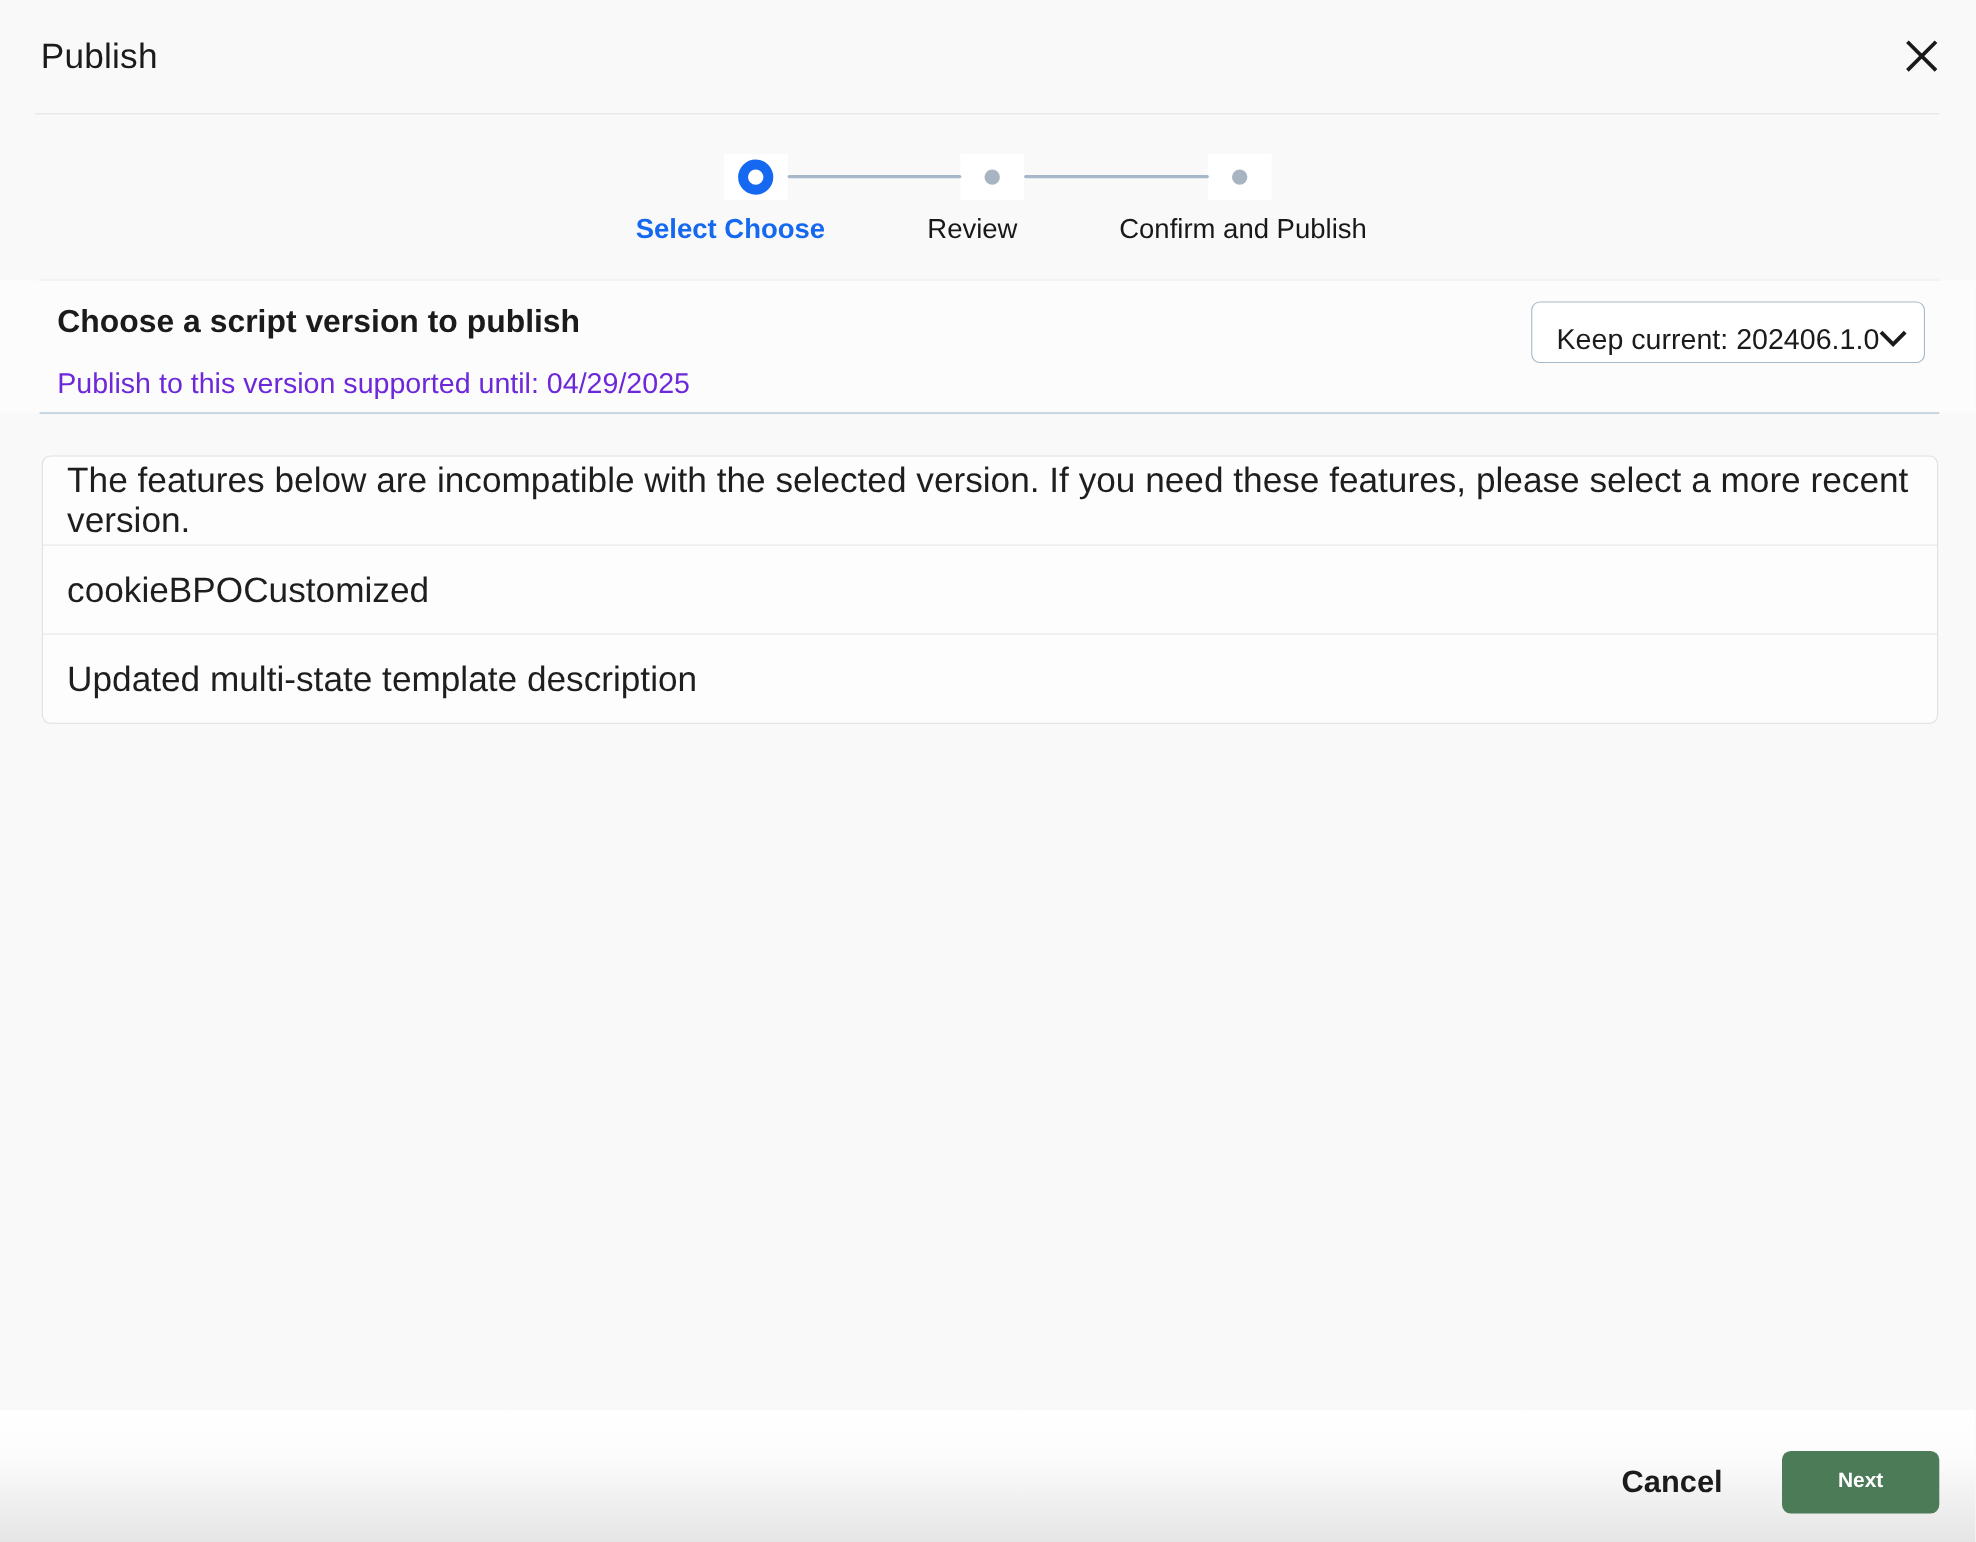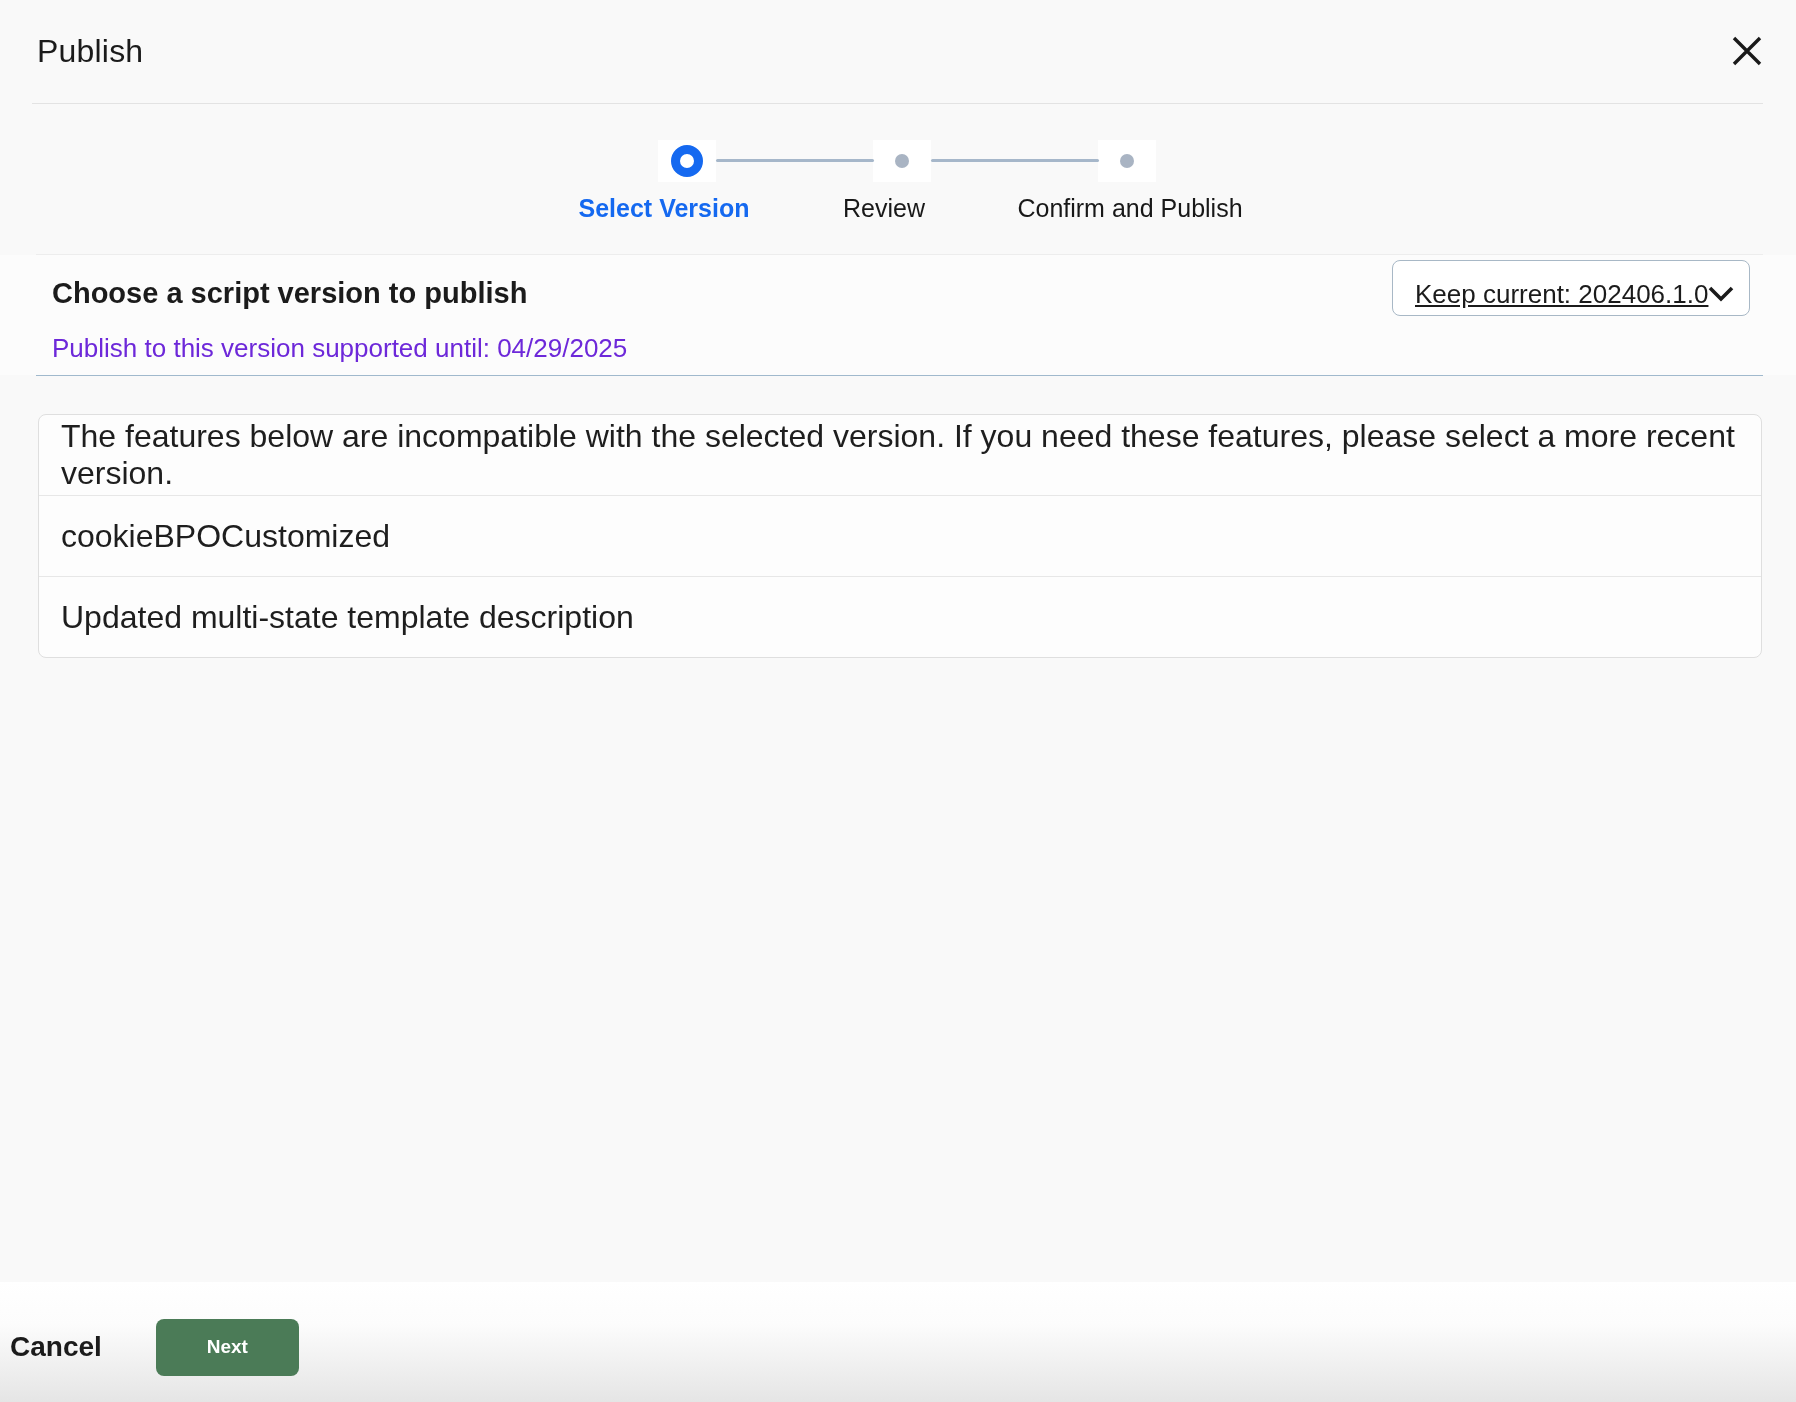--- a/index.html
+++ b/index.html
@@ -114,7 +114,7 @@
 <div class="abs step-ring"></div>
 <div class="abs step-dot dot2"></div>
 <div class="abs step-dot dot3"></div>
-<div class="abs step-label lbl1">Select Version</div>
+<div class="abs step-label lbl1">Select Choose</div>
 <div class="abs step-label lbl2">Review</div>
 <div class="abs step-label lbl3">Confirm and Publish</div>
 

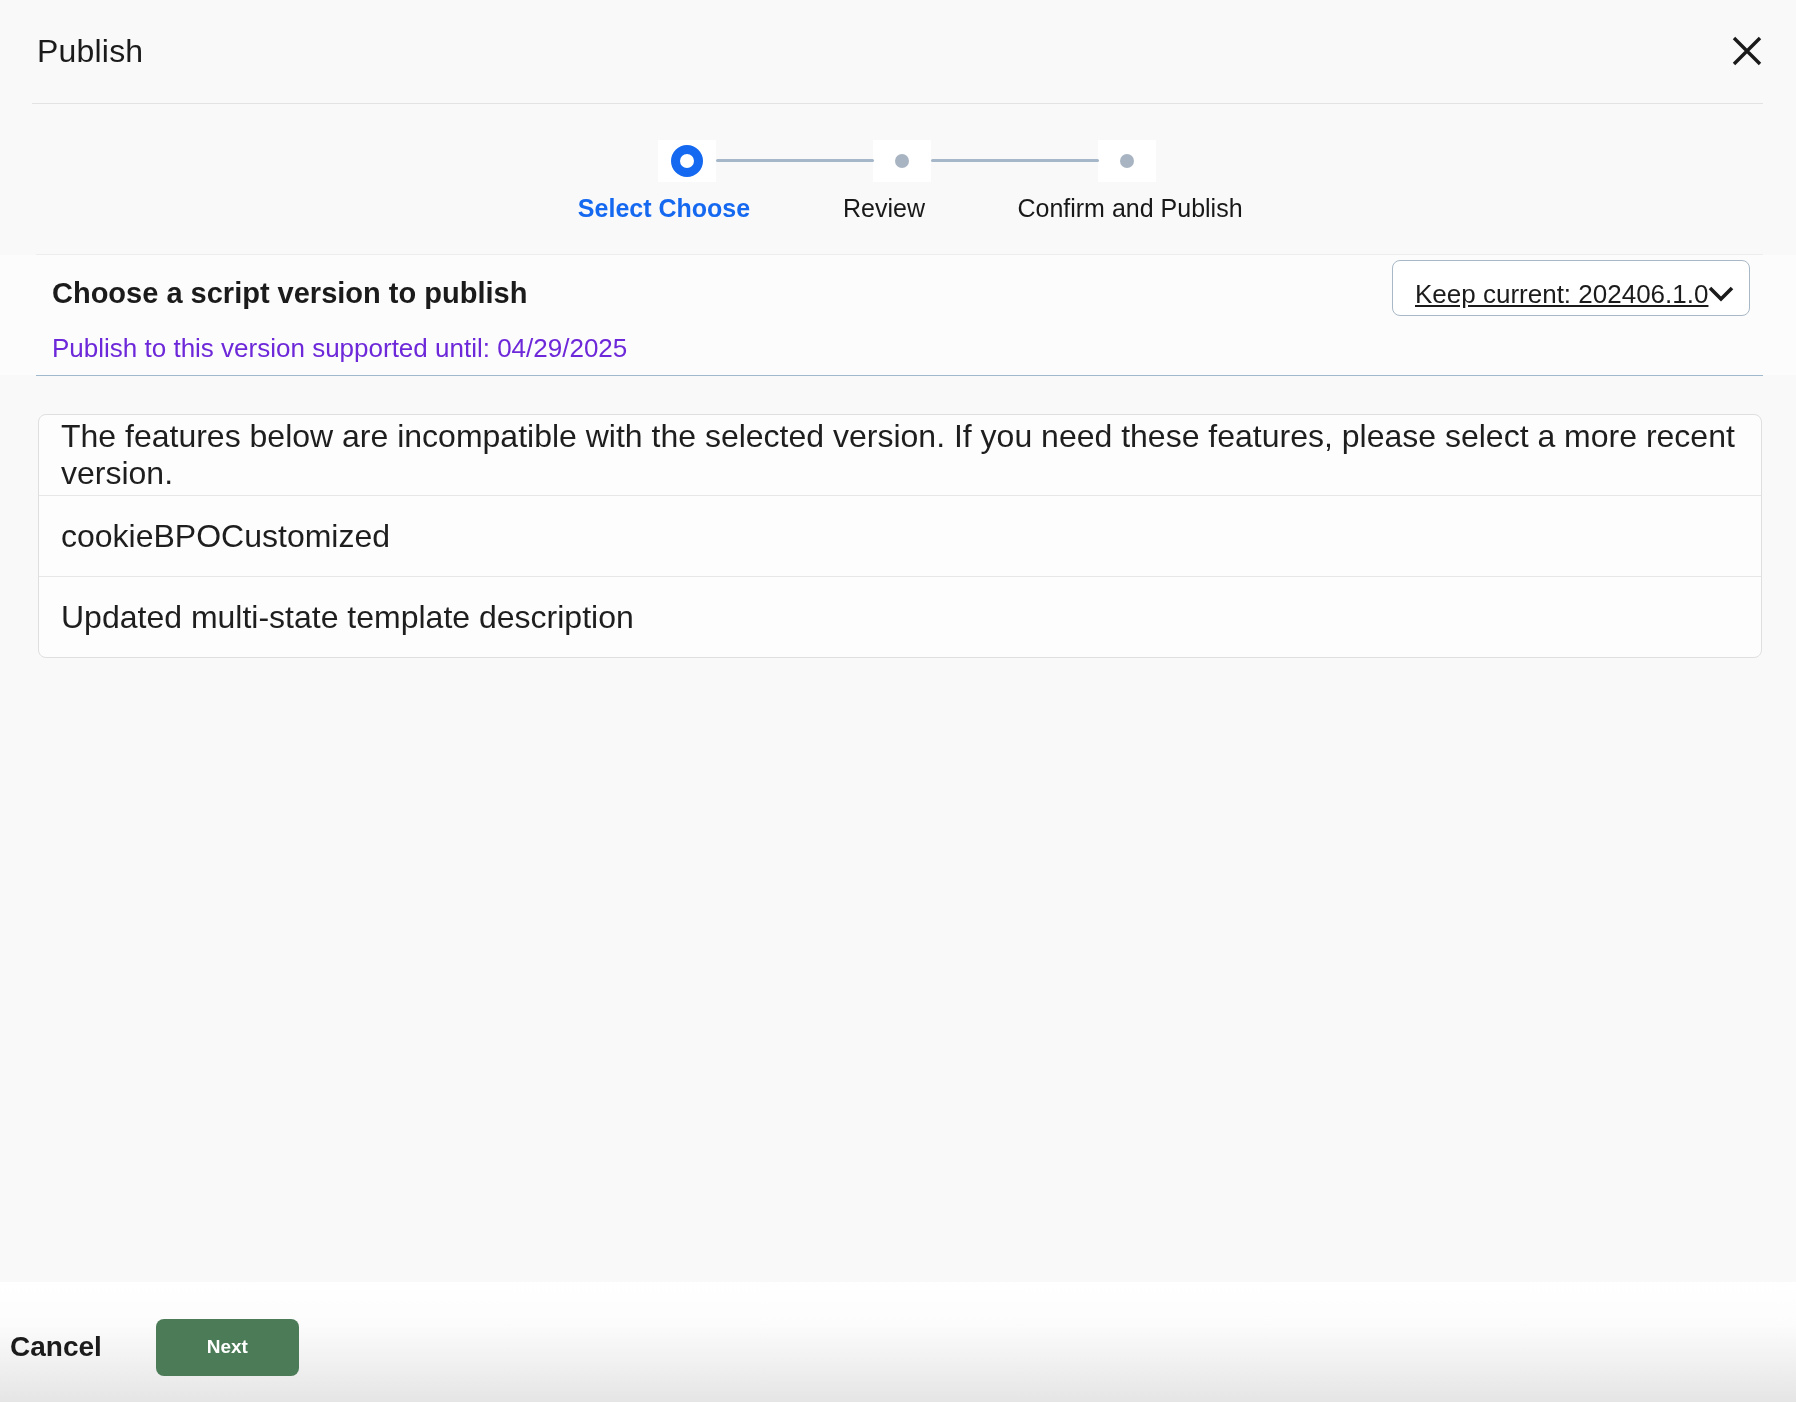--- a/index.html
+++ b/index.html
@@ -54,10 +54,10 @@
   .section-heading{left:52px;top:277px;font-size:29px;font-weight:700;}
   .section-subtext{left:52px;top:333px;font-size:26px;color:#6d28d9;}
   .version-dropdown{
-    left:1392px;top:260px;width:358px;height:56px;box-sizing:border-box;
+    left:1392px;top:274px;width:358px;height:56px;box-sizing:border-box;
     background:#ffffff;border:1px solid #a8b8c6;border-radius:8px;
     display:flex;align-items:center;justify-content:space-between;
-    padding:12px 18px 0 22px;cursor:pointer;font-size:26px;color:#1b1b1b;text-decoration:underline;
+    padding:12px 18px 0 22px;cursor:pointer;font-size:26px;color:#1b1b1b;
   }
   .version-dropdown .dd-text{white-space:nowrap;}
 

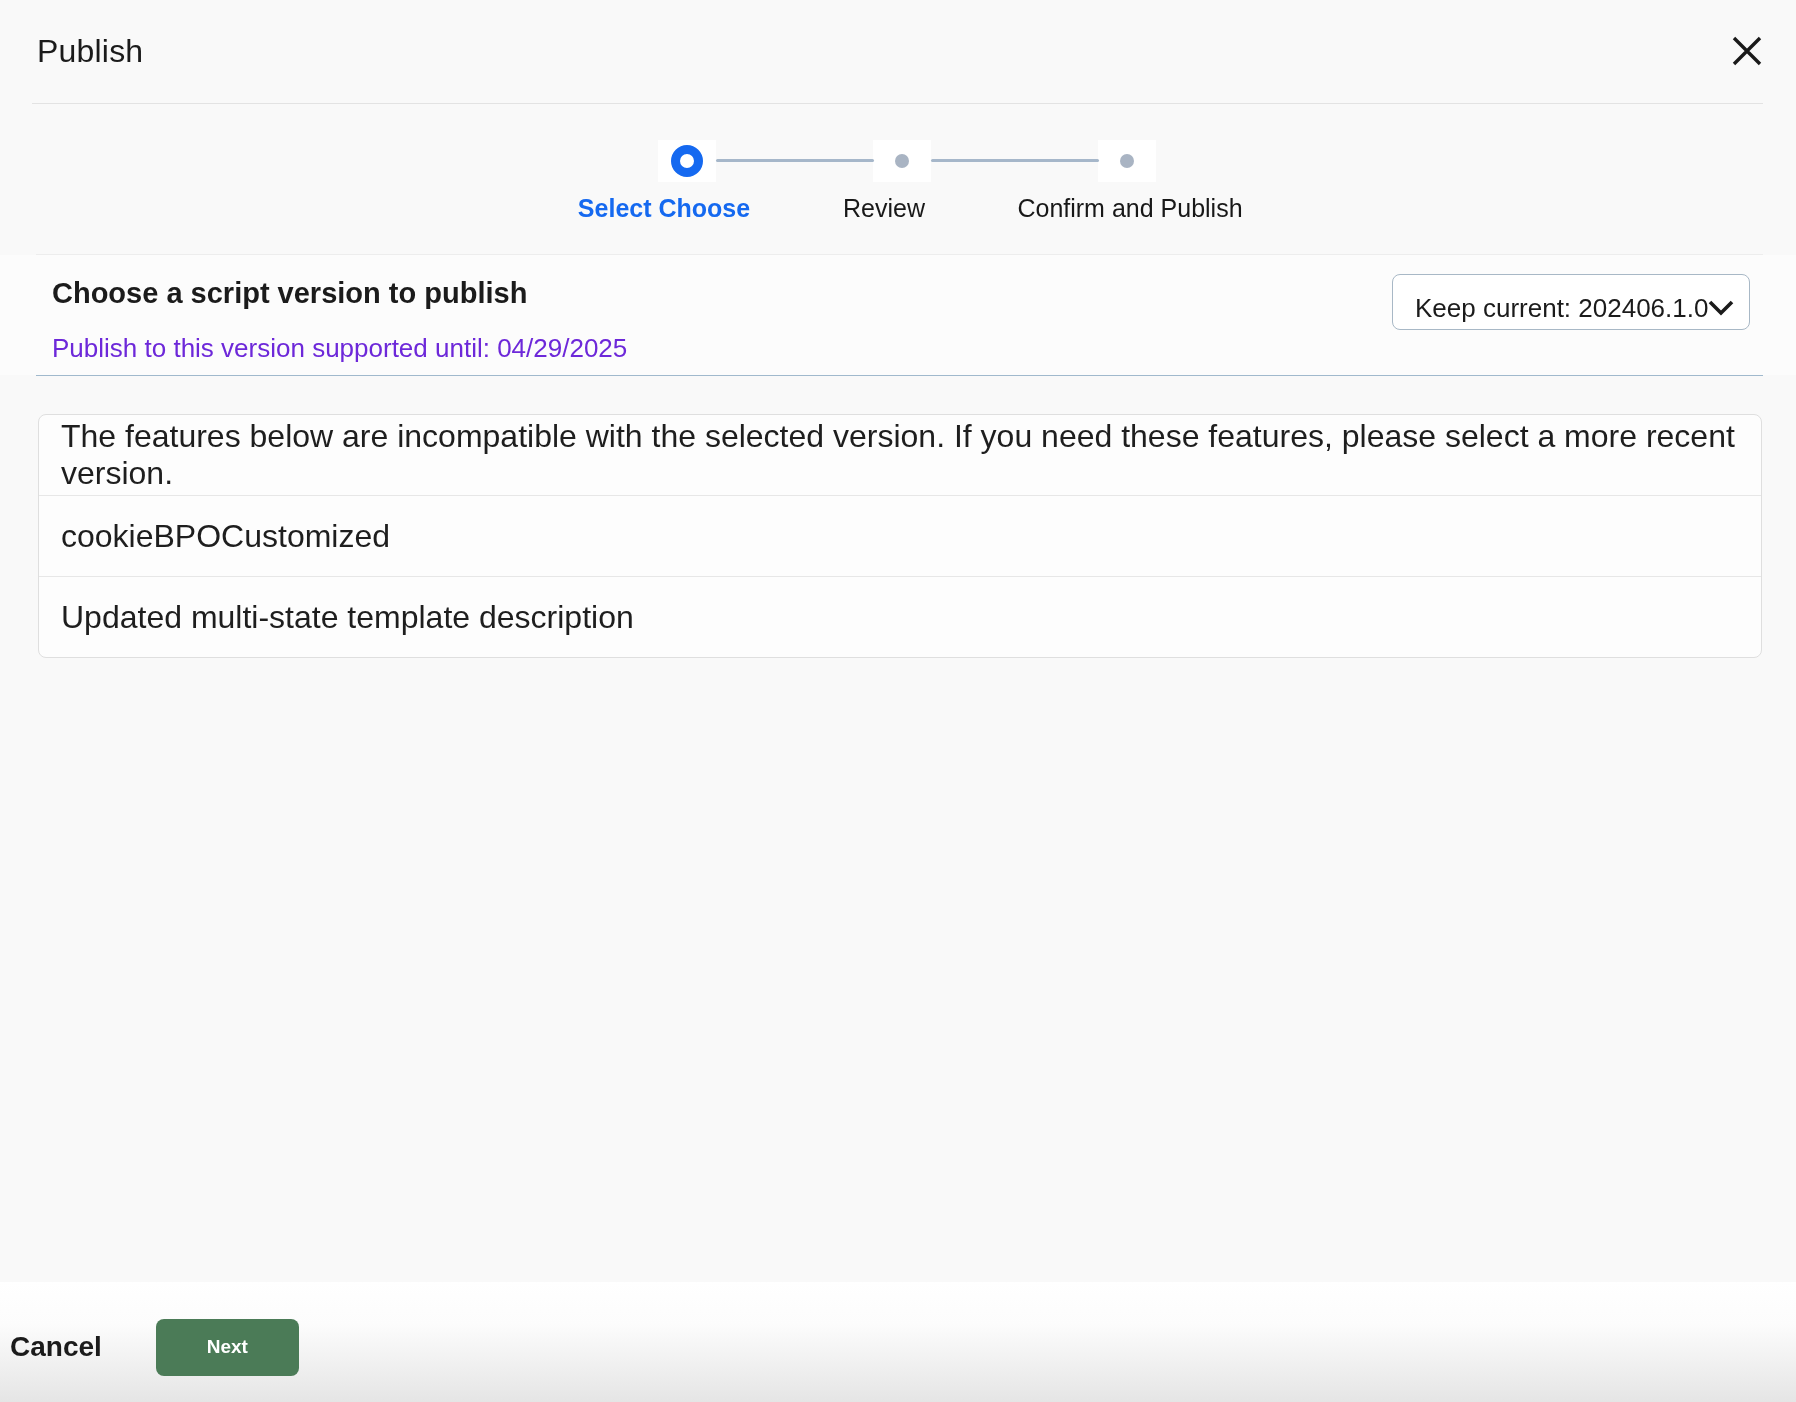--- a/index.html
+++ b/index.html
@@ -78,7 +78,7 @@
   .footer{
     left:0;right:0;top:1282px;bottom:0;
     background:linear-gradient(180deg,#ffffff 0%,#fcfcfc 35%,#e5e5e5 100%);
-    display:flex;align-items:center;
+    display:flex;align-items:center;justify-content:flex-end;
     gap:44px;padding-right:33px;padding-top:10px;box-sizing:border-box;
   }
   .cancel-btn{

